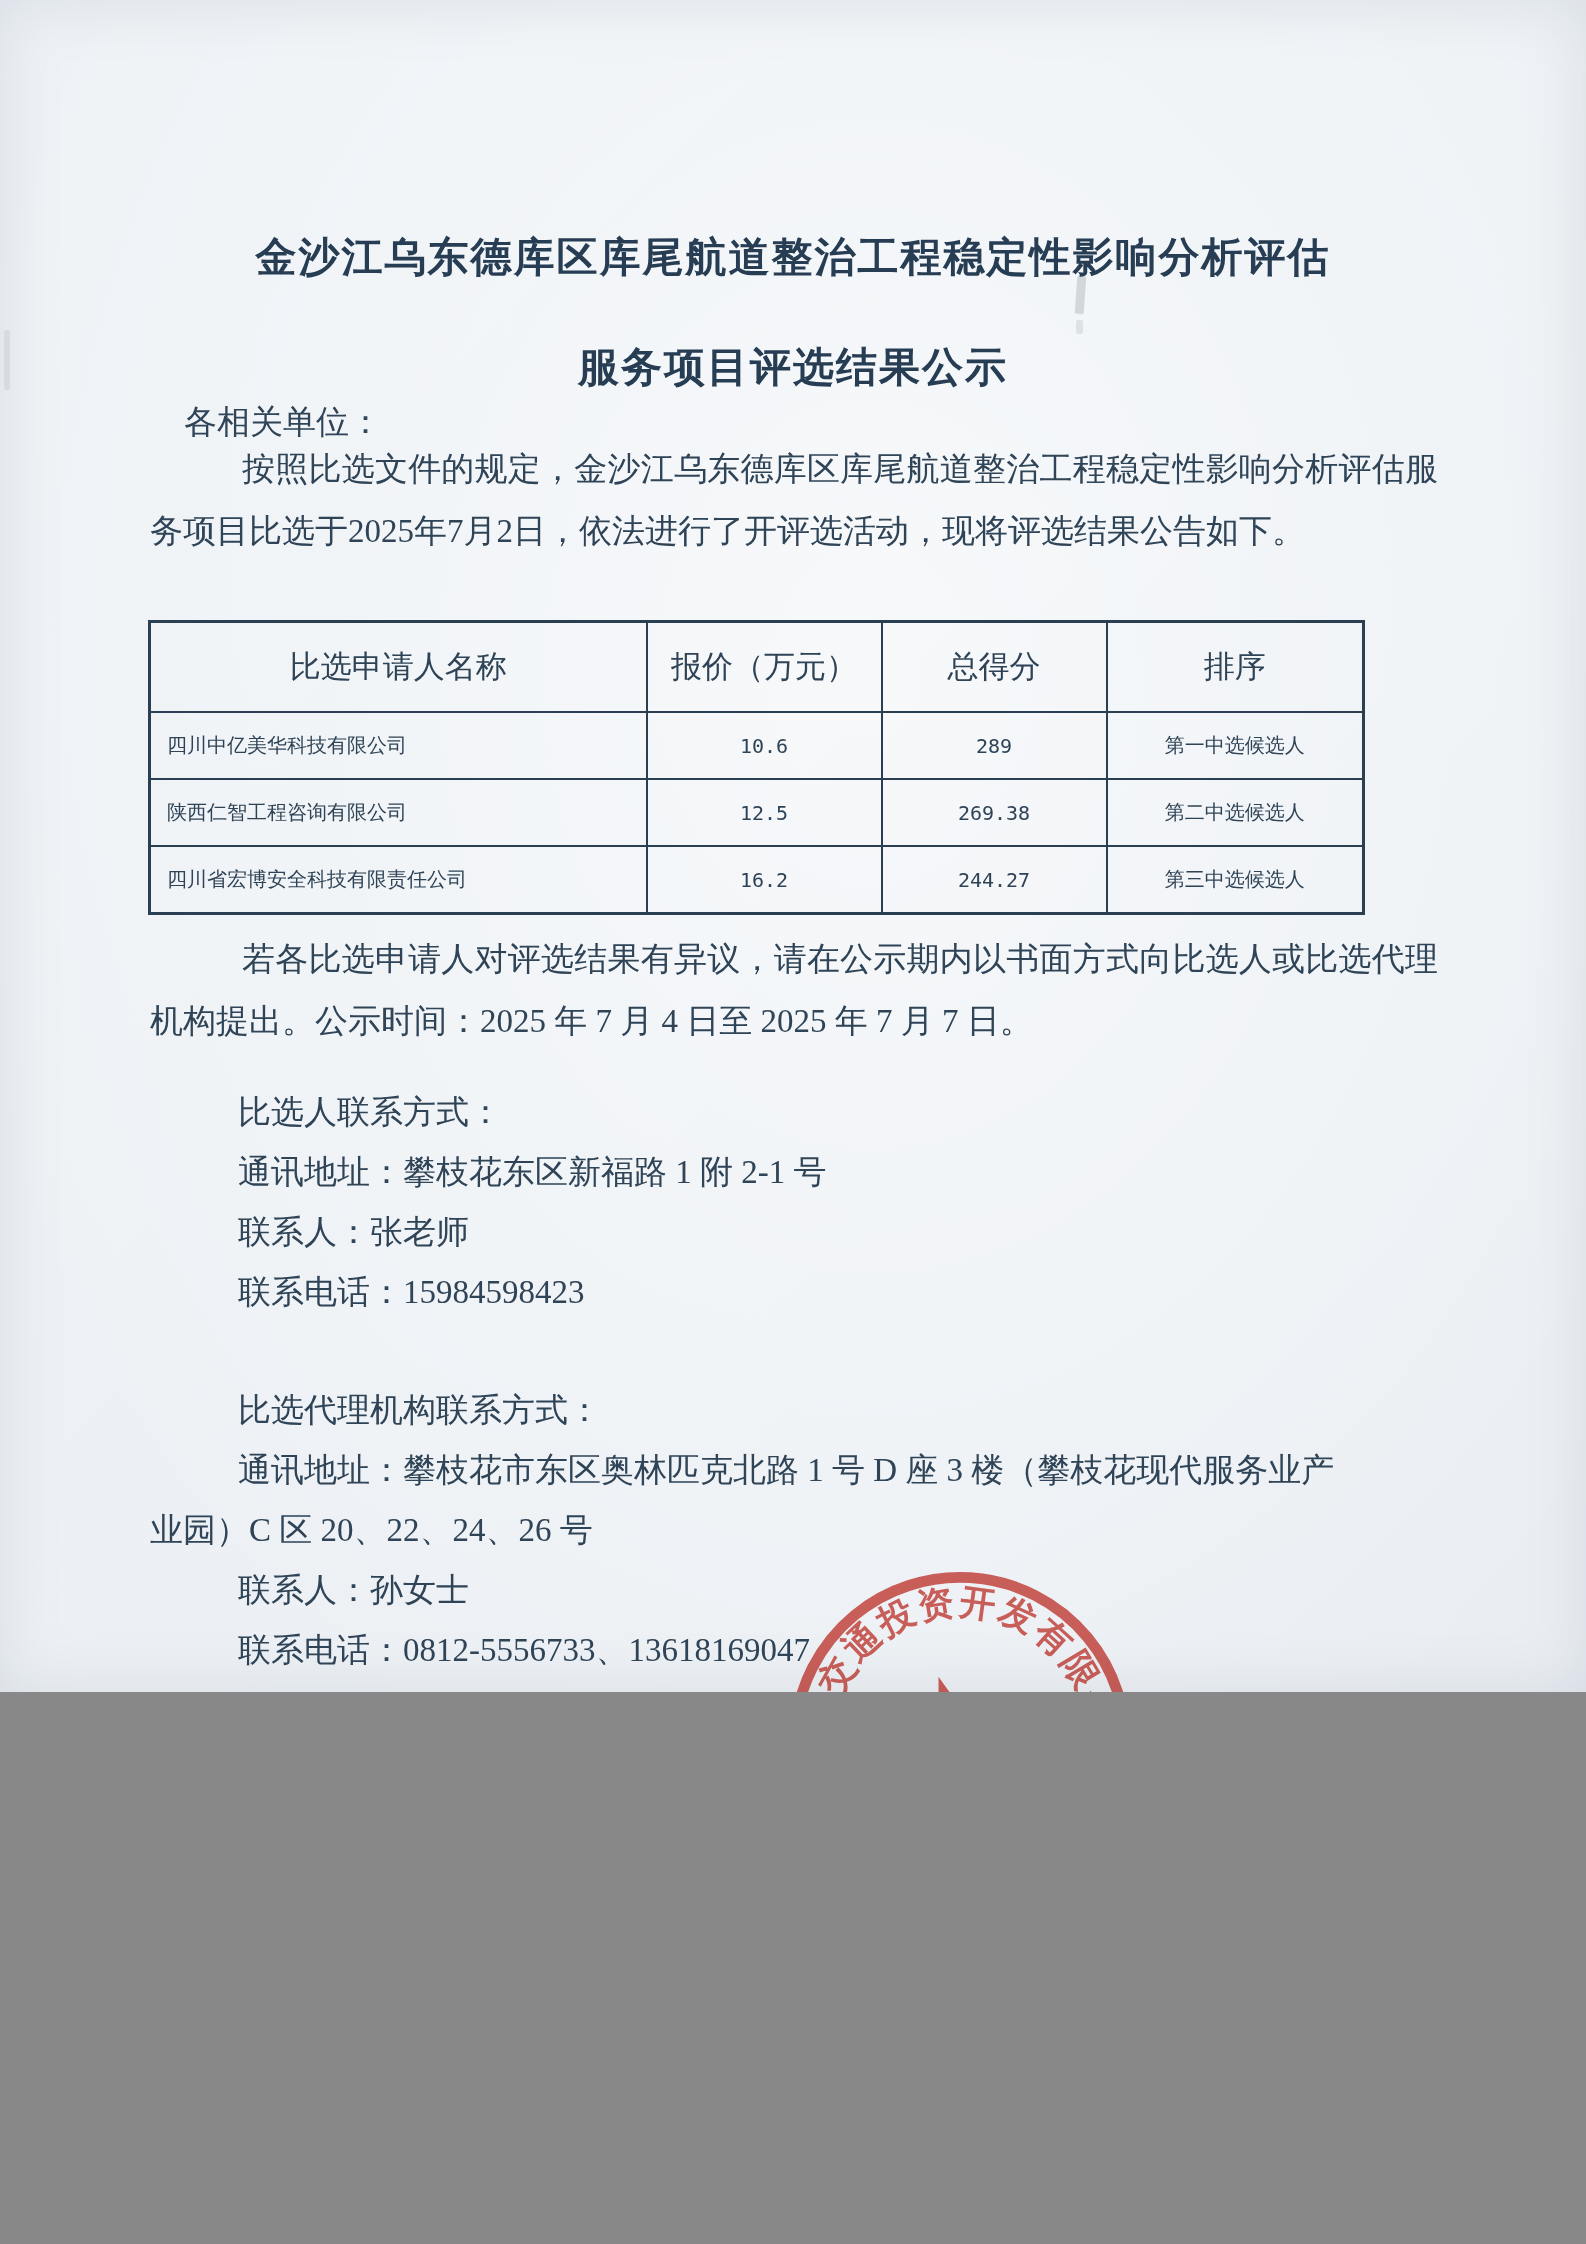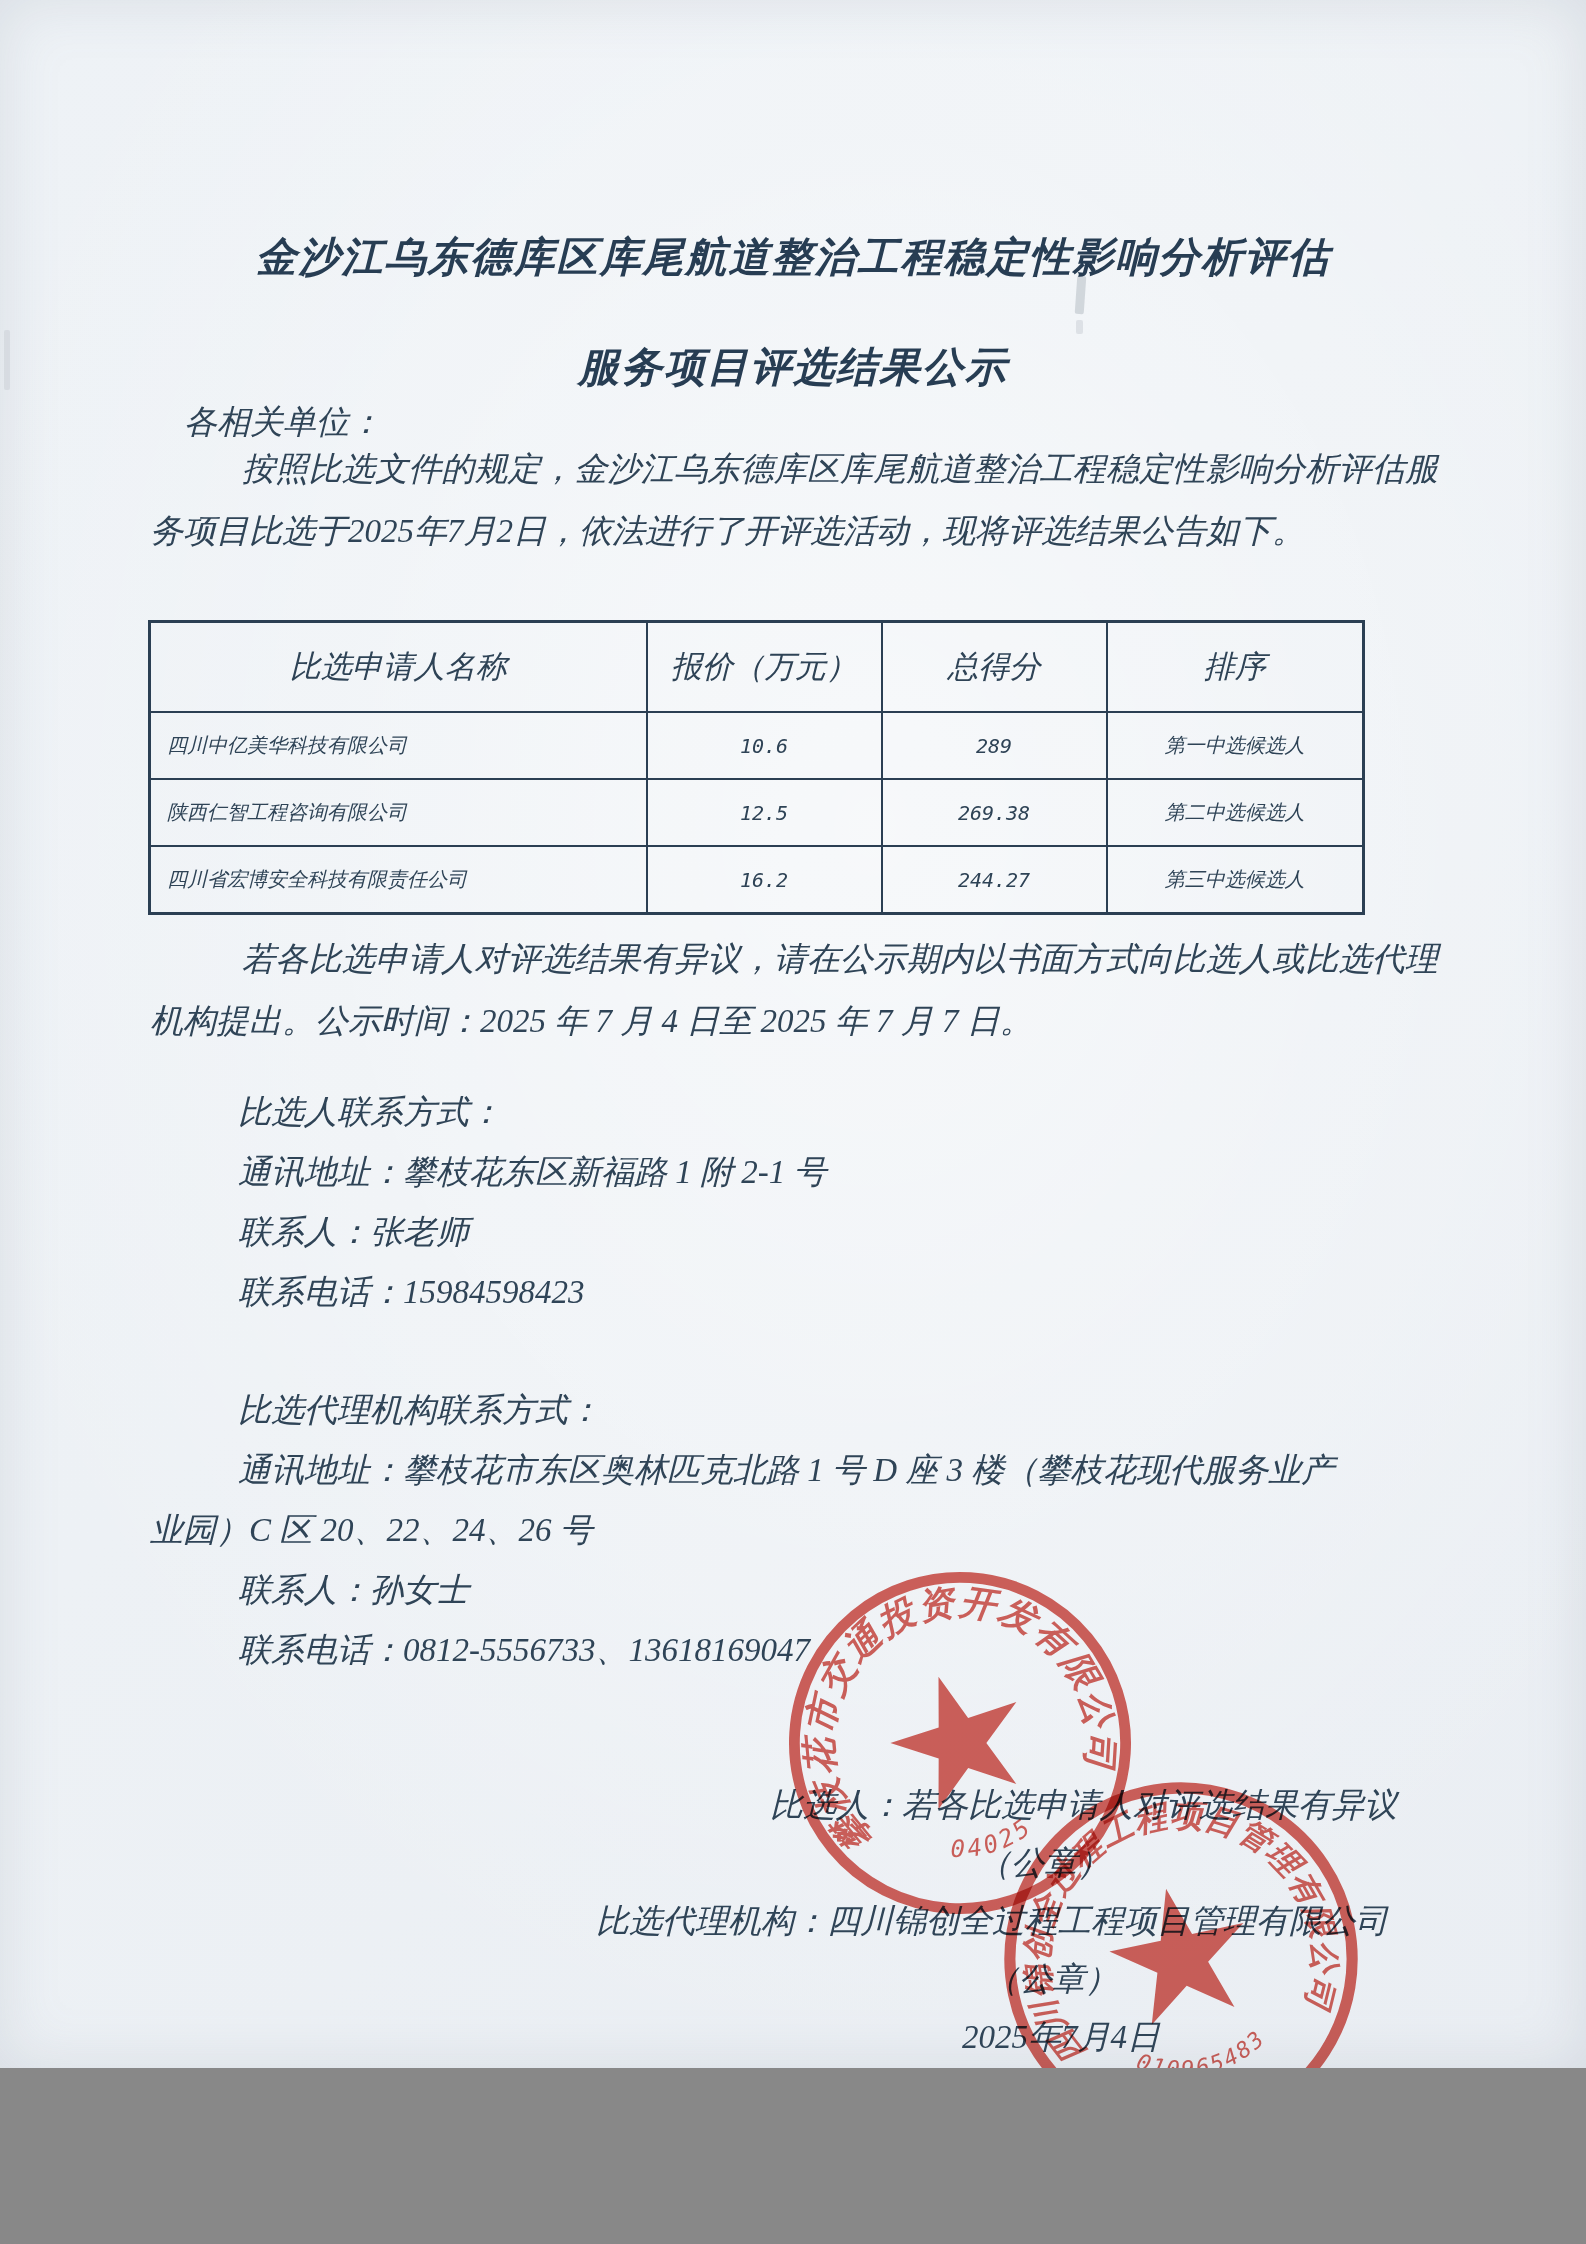--- a/index.html
+++ b/index.html
@@ -5,7 +5,7 @@
   html,body{margin:0;padding:0;background:#888;}
   .page{
     position:relative;
-    width:1586px;height:2068px;
+    width:1586px;height:1692px;
     margin:0 auto;
     background:
       radial-gradient(ellipse 1400px 1800px at 55% 40%, rgba(255,255,255,.55), rgba(255,255,255,0) 70%),
@@ -14,7 +14,6 @@
     overflow:hidden;
     font-family:"Liberation Serif","DejaVu Serif",serif;
     color:#2f4457;
-    font-style:italic;
   }
   .doc-title{
     position:absolute;left:0;width:1586px;text-align:center;

